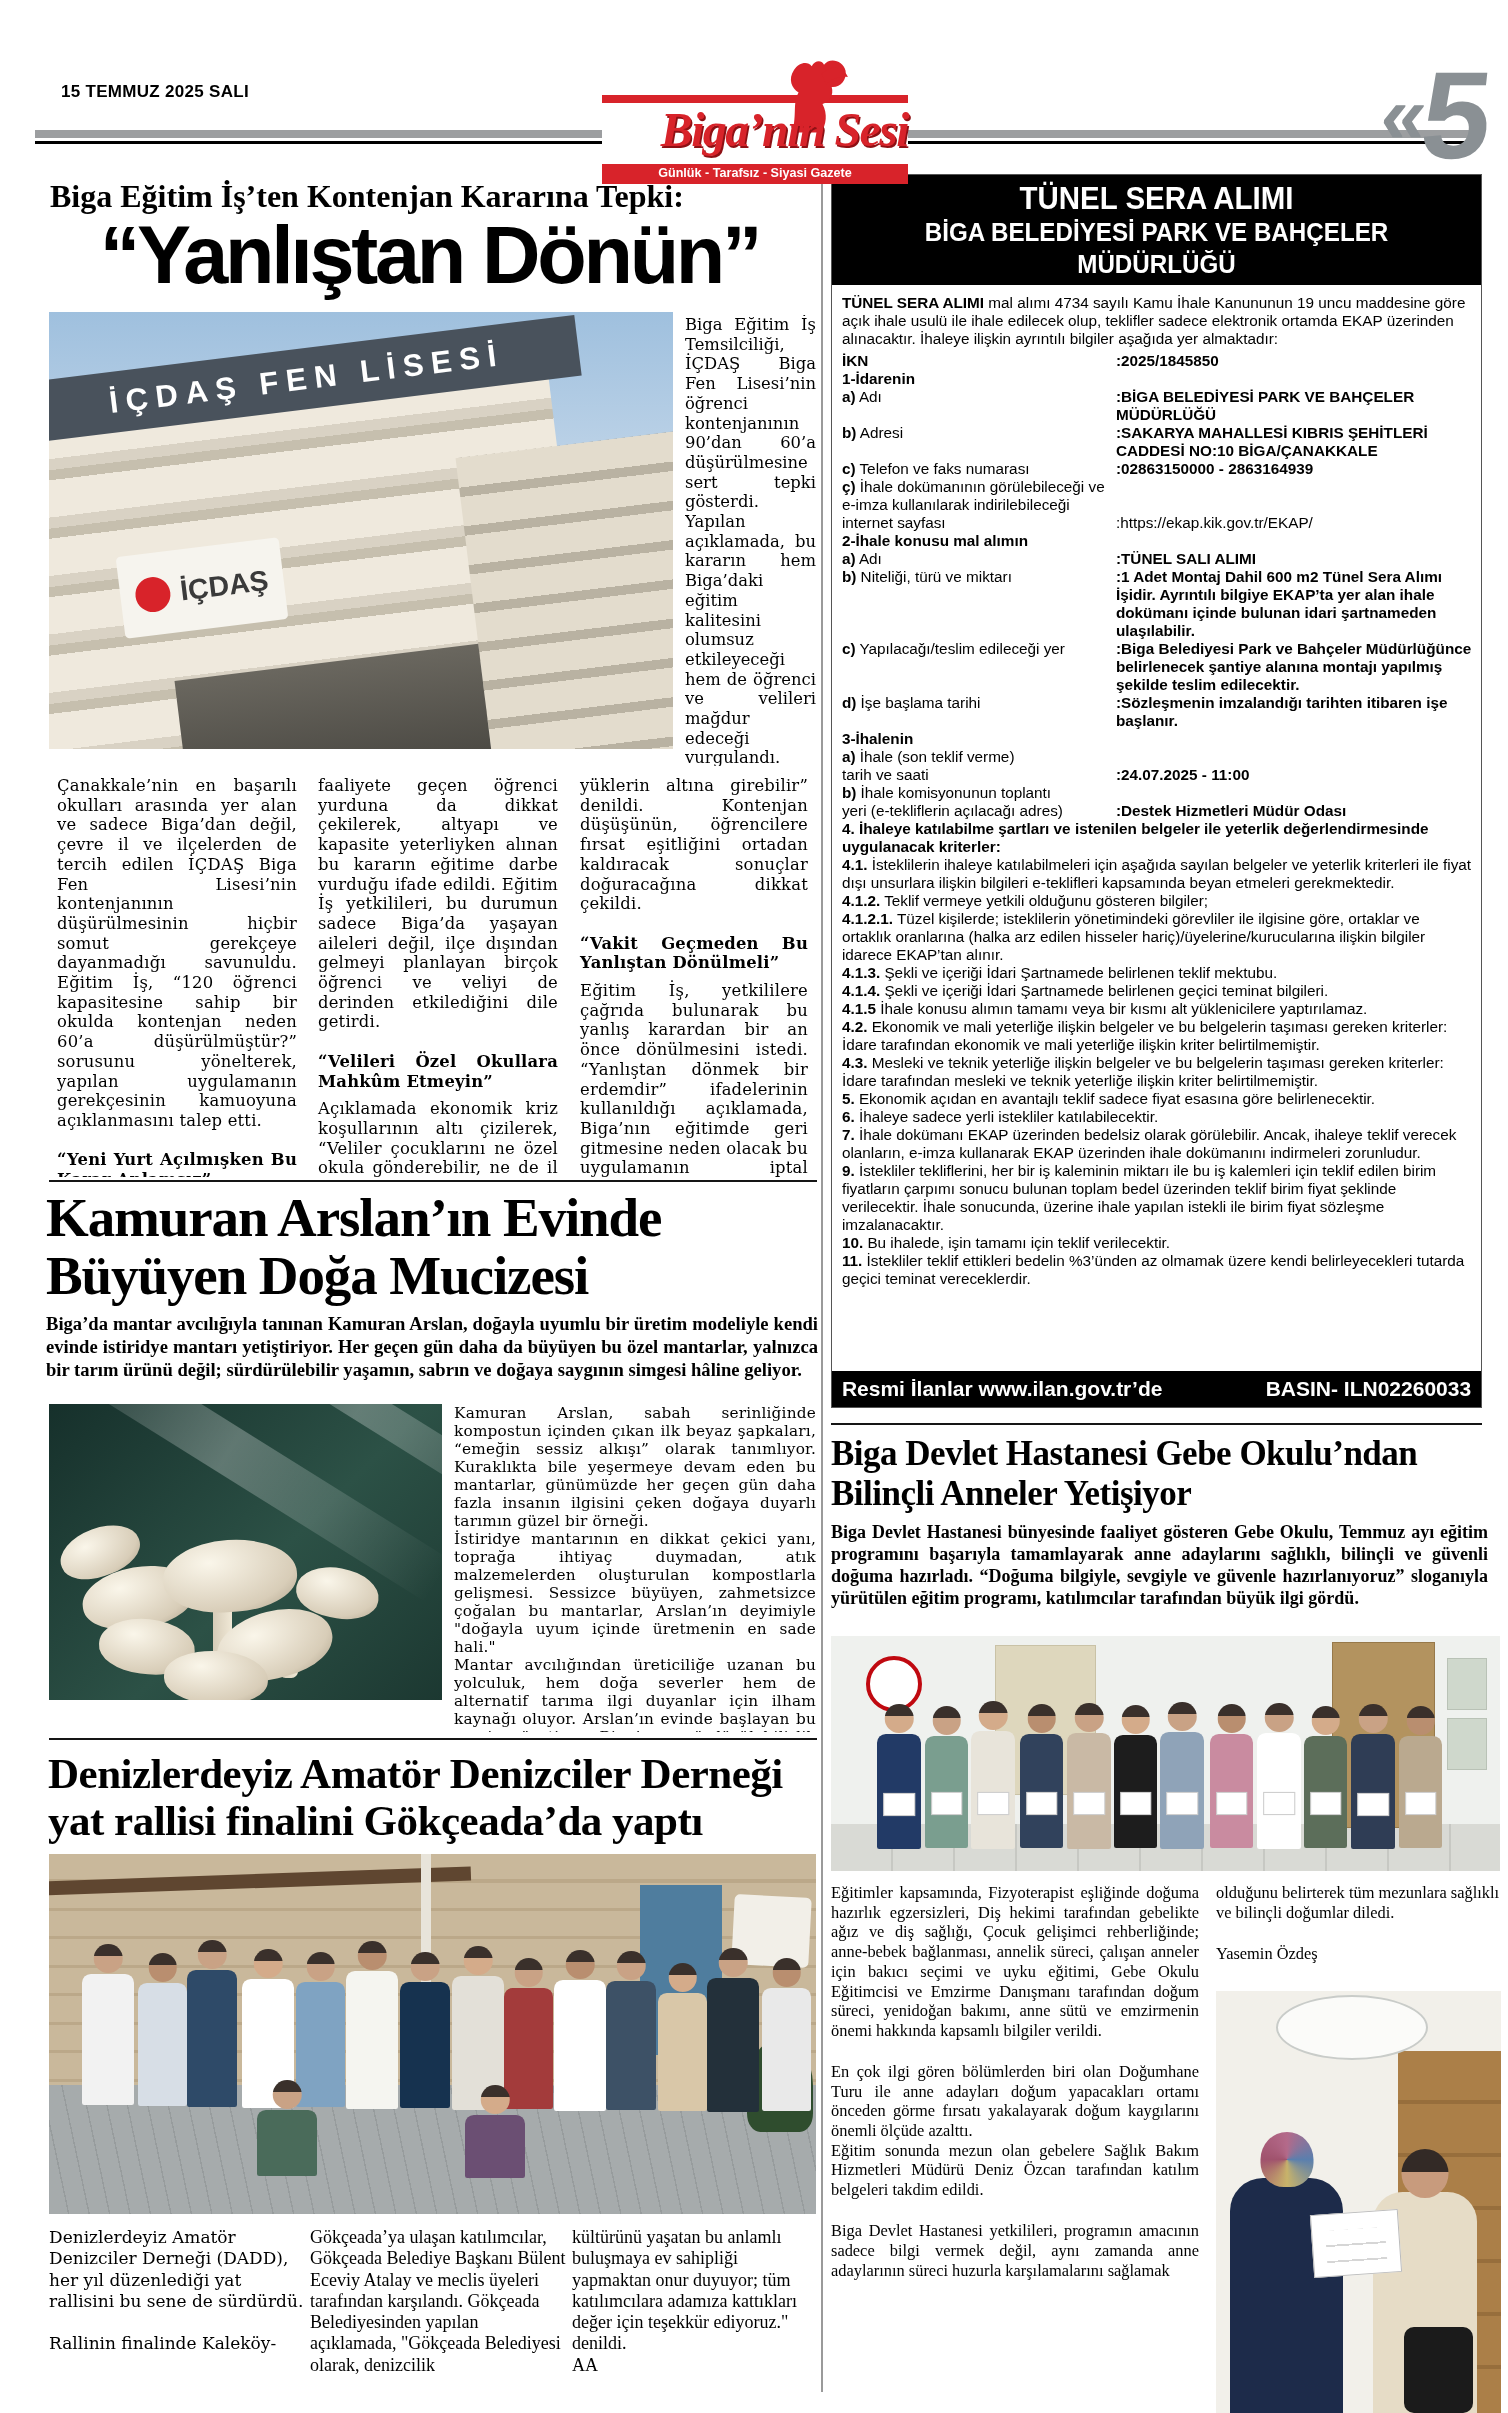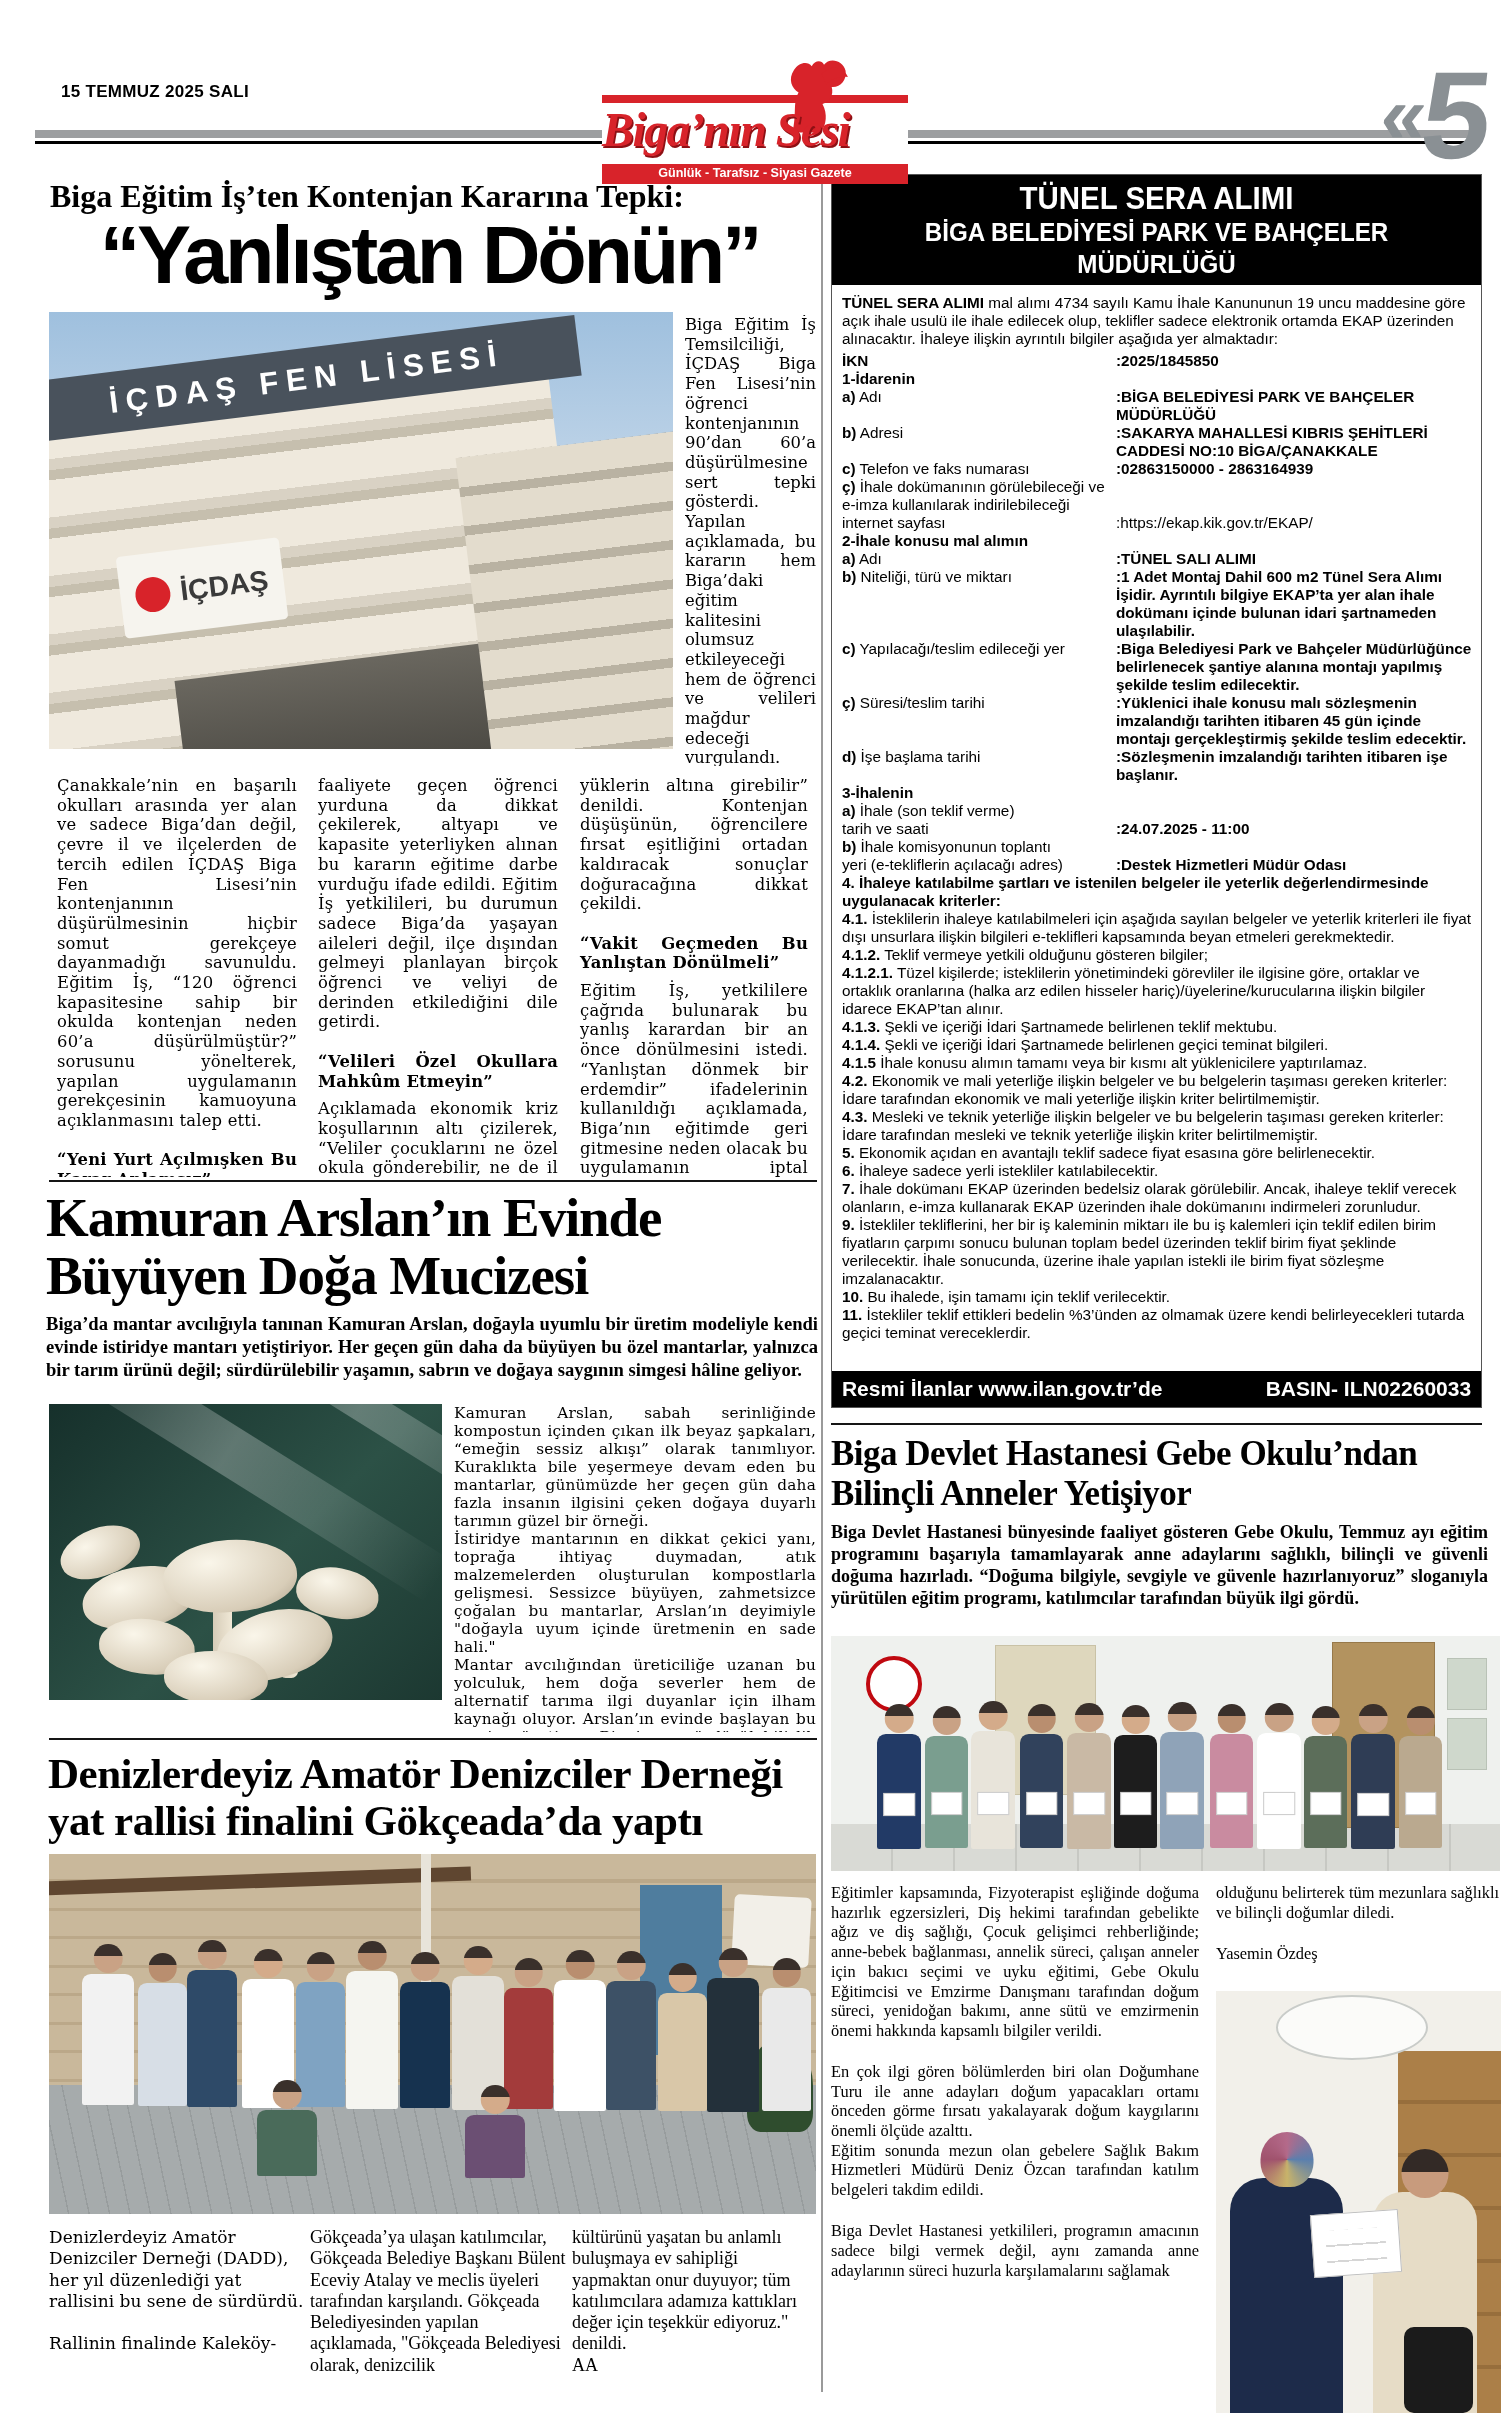--- a/index.html
+++ b/index.html
@@ -13,7 +13,7 @@
   .m-logo{position:absolute;left:602px;top:60px;width:306px;height:124px;background:#fff;z-index:5}
   .m-redbar{position:absolute;left:0;top:35px;width:100%;height:8.2px;background:var(--brand-red,#d8232a)}
   .m-horse{position:absolute;right:35px;top:-3.3px;width:118px;height:77px;z-index:2}
-  .m-title{position:absolute;left:0;top:42px;width:100%;text-align:left;
+  .m-title{position:absolute;left:0;top:42px;width:100%;text-align:right;
            font-family:"Liberation Serif",serif;font-style:italic;font-weight:bold;font-size:48px;
            color:var(--brand-red,#d8232a);letter-spacing:-1.6px;text-shadow:1.6px 1.6px 0 var(--deep-red,#8e1014);z-index:3}
   .m-tag{position:absolute;left:0;bottom:0;width:100%;height:19.7px;background:var(--brand-red,#d8232a);

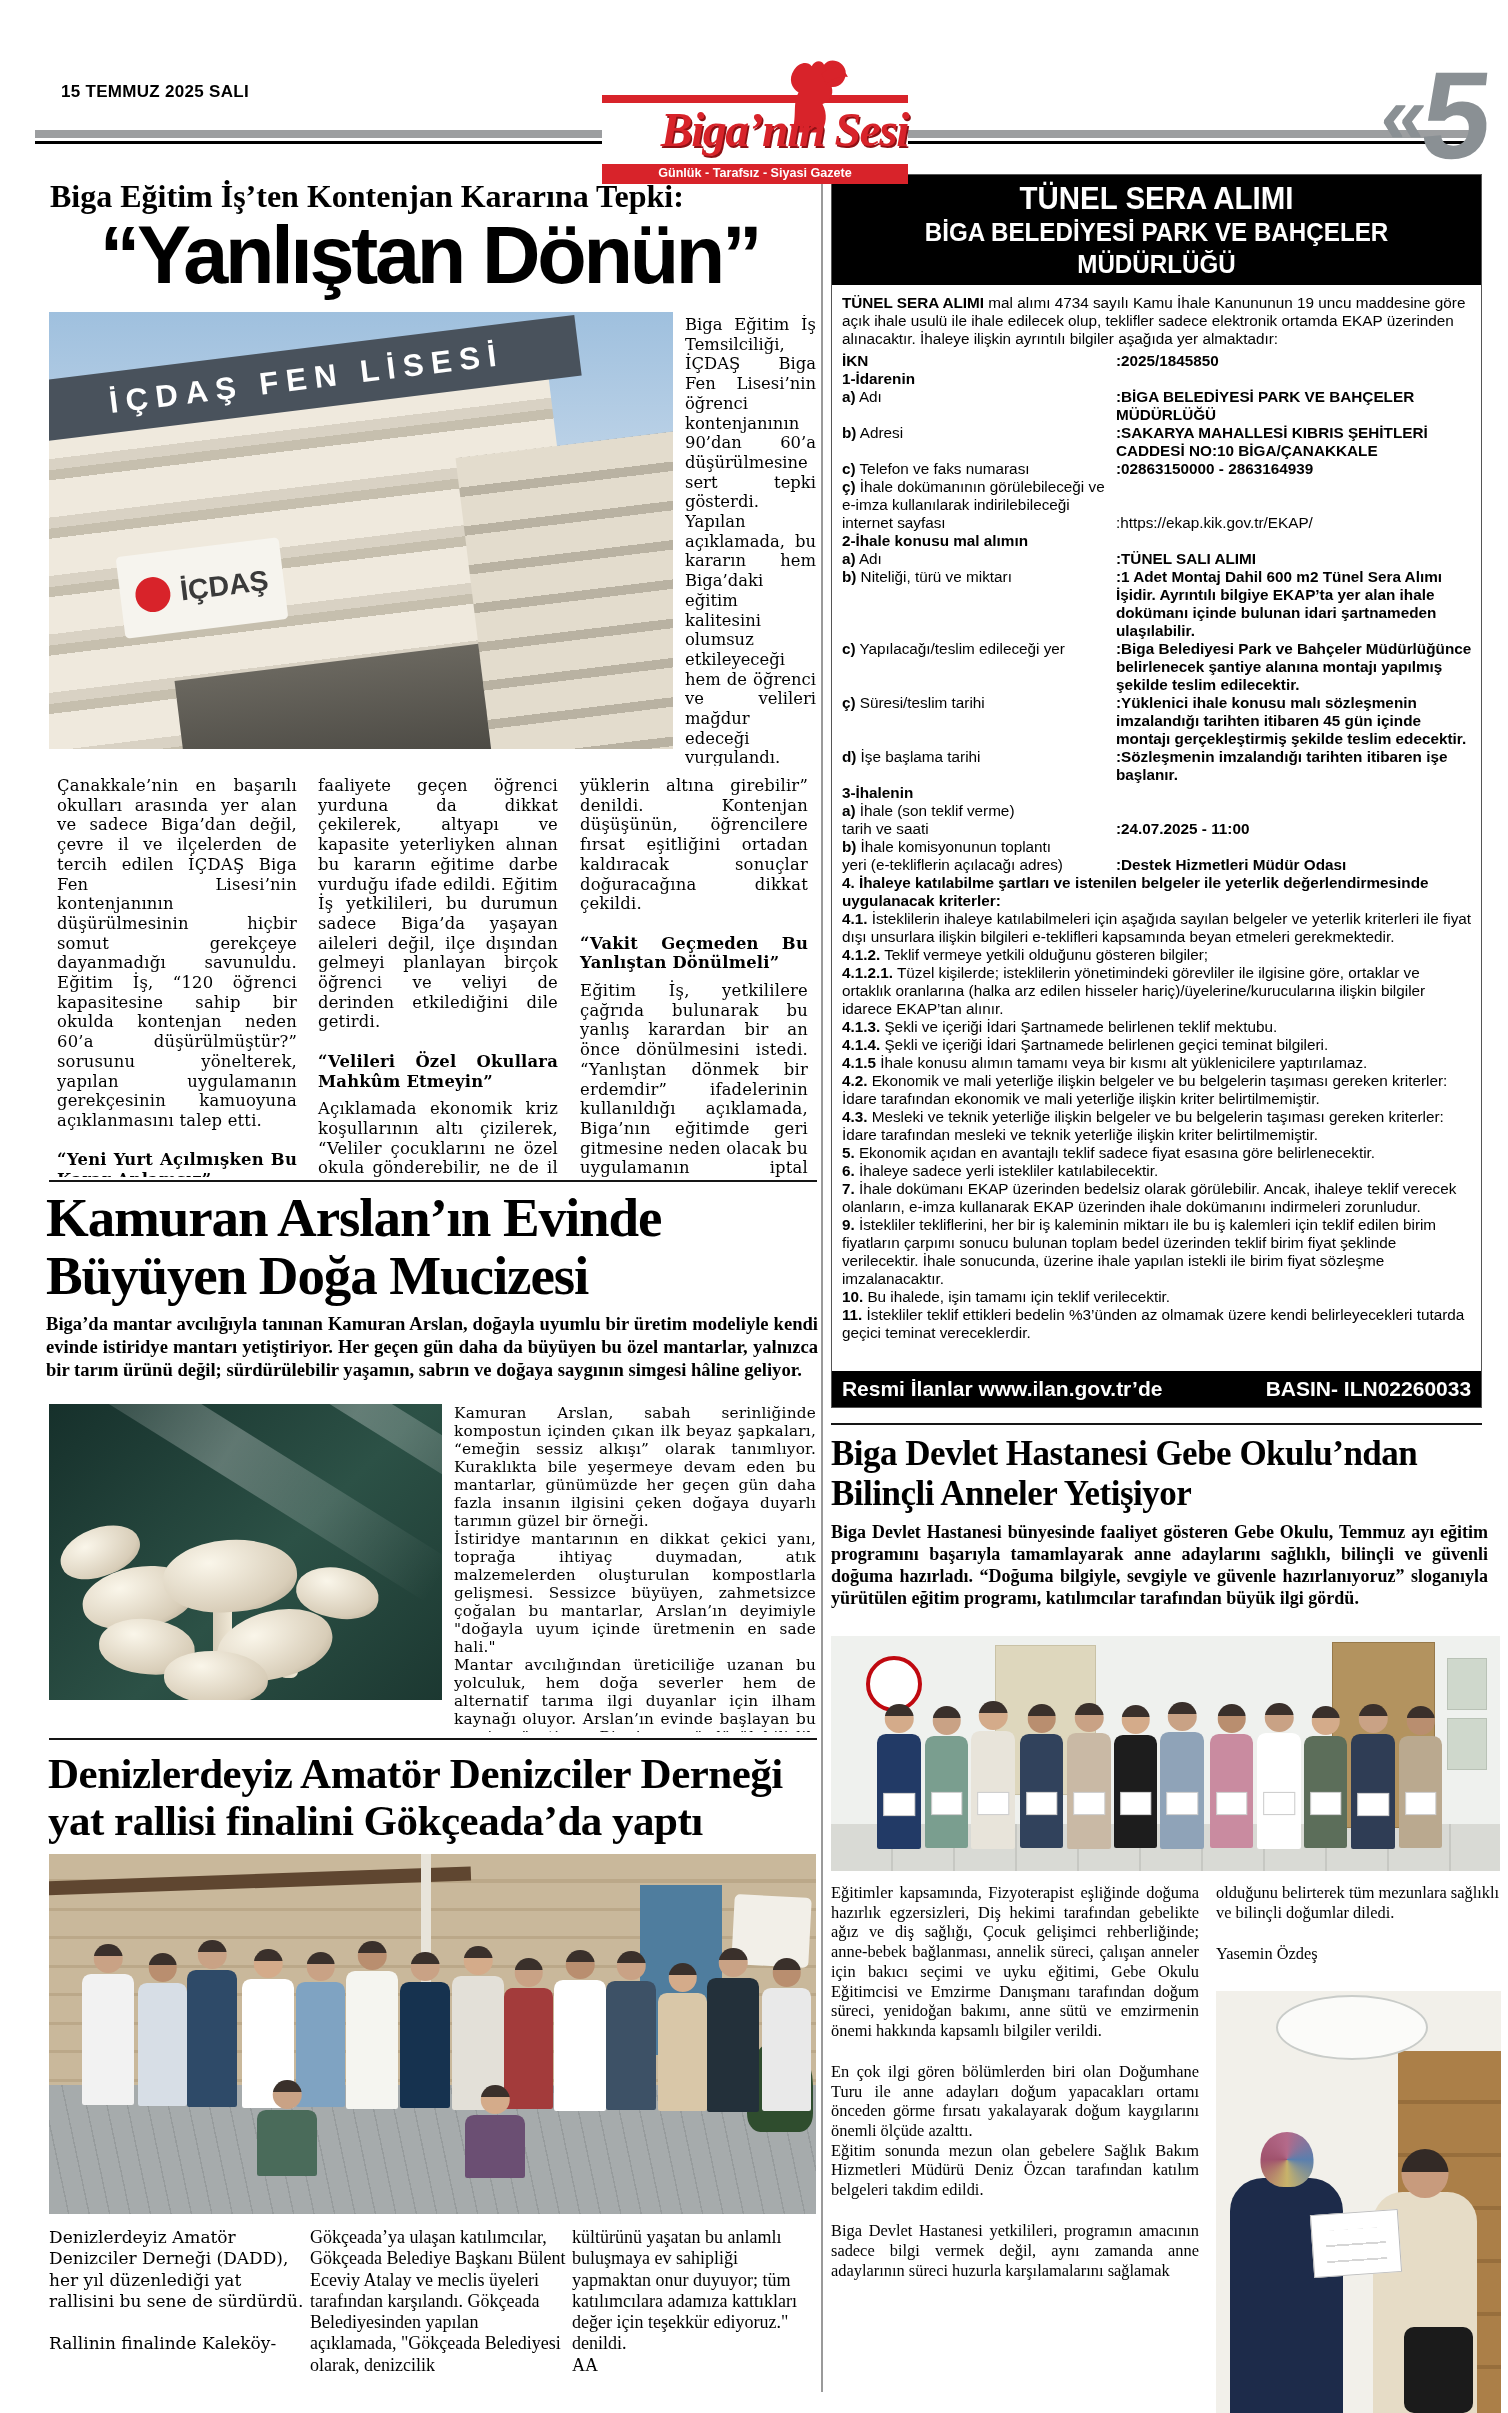--- a/index.html
+++ b/index.html
@@ -329,10 +329,6 @@
             <span class="t-val">:Biga Belediyesi Park ve Bahçeler Müdürlüğünce belirlenecek şantiye alanına montajı yapılmış şekilde teslim edilecektir.</span>
           </div>
 
-          <div class="t-row vb">
-            <span class="t-lab"><b class="t-lp">ç)</b><span> Süresi/teslim tarihi</span></span>
-            <span class="t-val">:Yüklenici ihale konusu malı sözleşmenin imzalandığı tarihten itibaren 45 gün içinde montajı gerçekleştirmiş şekilde teslim edecektir.</span>
-          </div>
 
           <div class="t-row vb">
             <span class="t-lab"><b class="t-lp">d)</b><span> İşe başlama tarihi</span></span>

